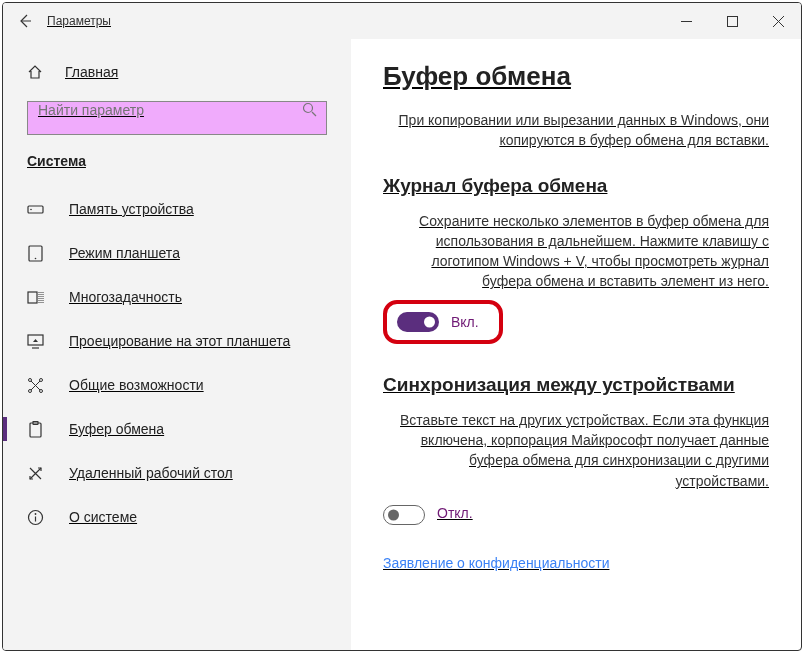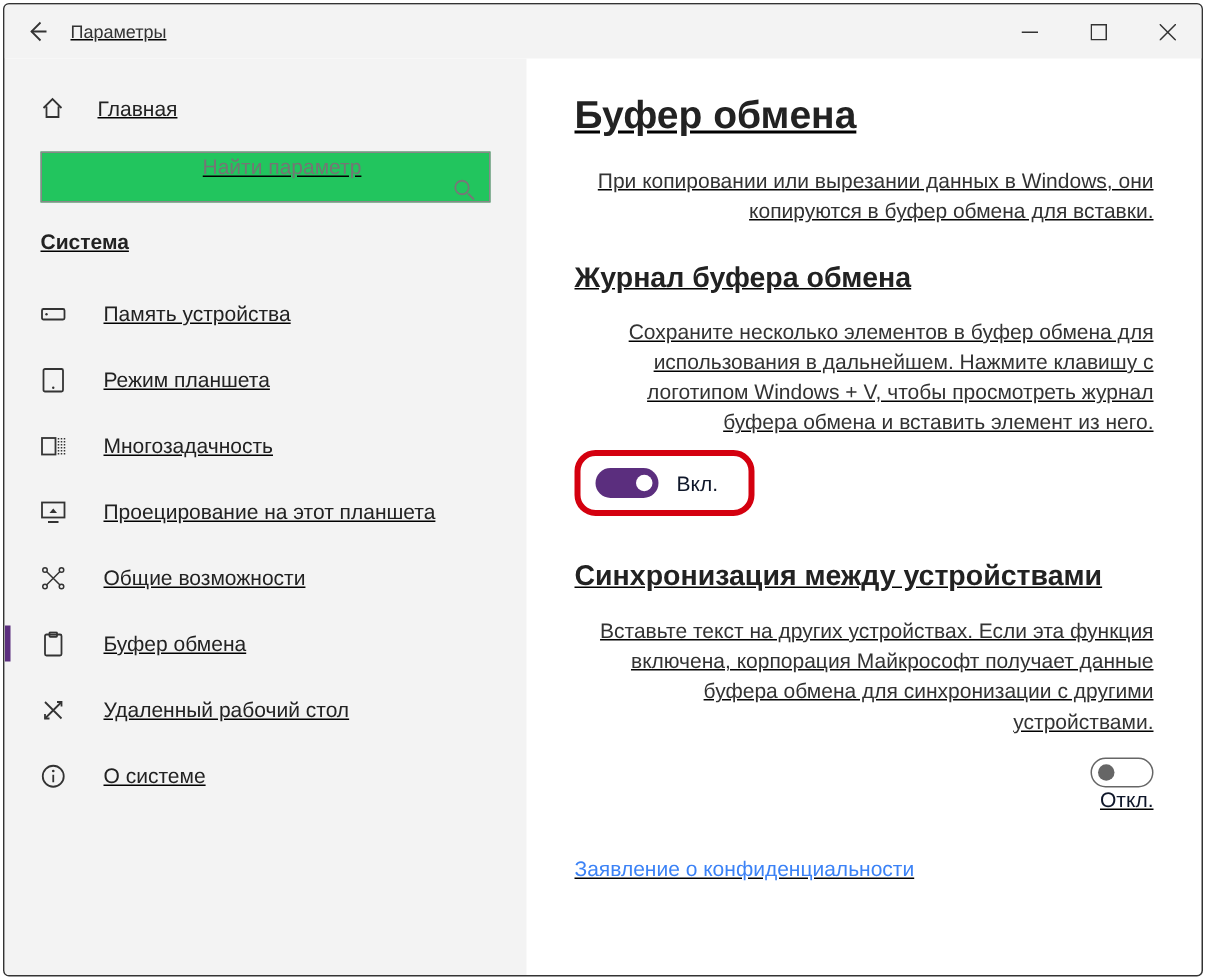--- a/index.html
+++ b/index.html
@@ -80,9 +80,8 @@
   height: 34px;
   border: 1px solid #888;
   display: flex;
-  align-items: flex-end;
-  background: #22c55e;
-  flex-direction: column;
+  align-items: flex-start;
+  background: #f0abfc;
 }
 .search-input {
   flex: 1;

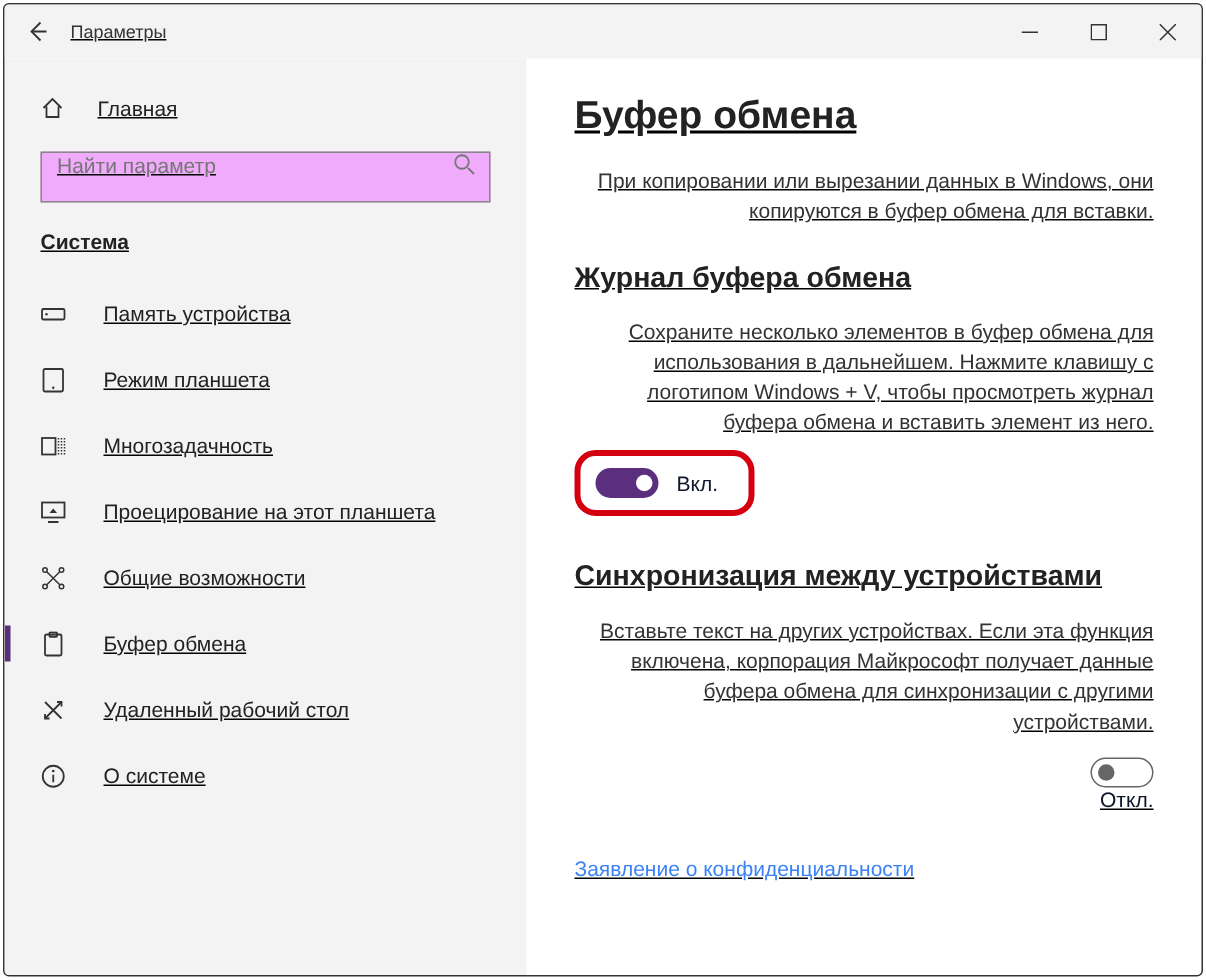--- a/index.html
+++ b/index.html
@@ -186,7 +186,7 @@
 .toggle.off .knob { left: 4px; background: #666; }
 .toggle-label {
   font-size: 14px;
-  color: #0f172a;
+  color: #701a75;
   margin-left: 12px;
 }
 .highlight-box {

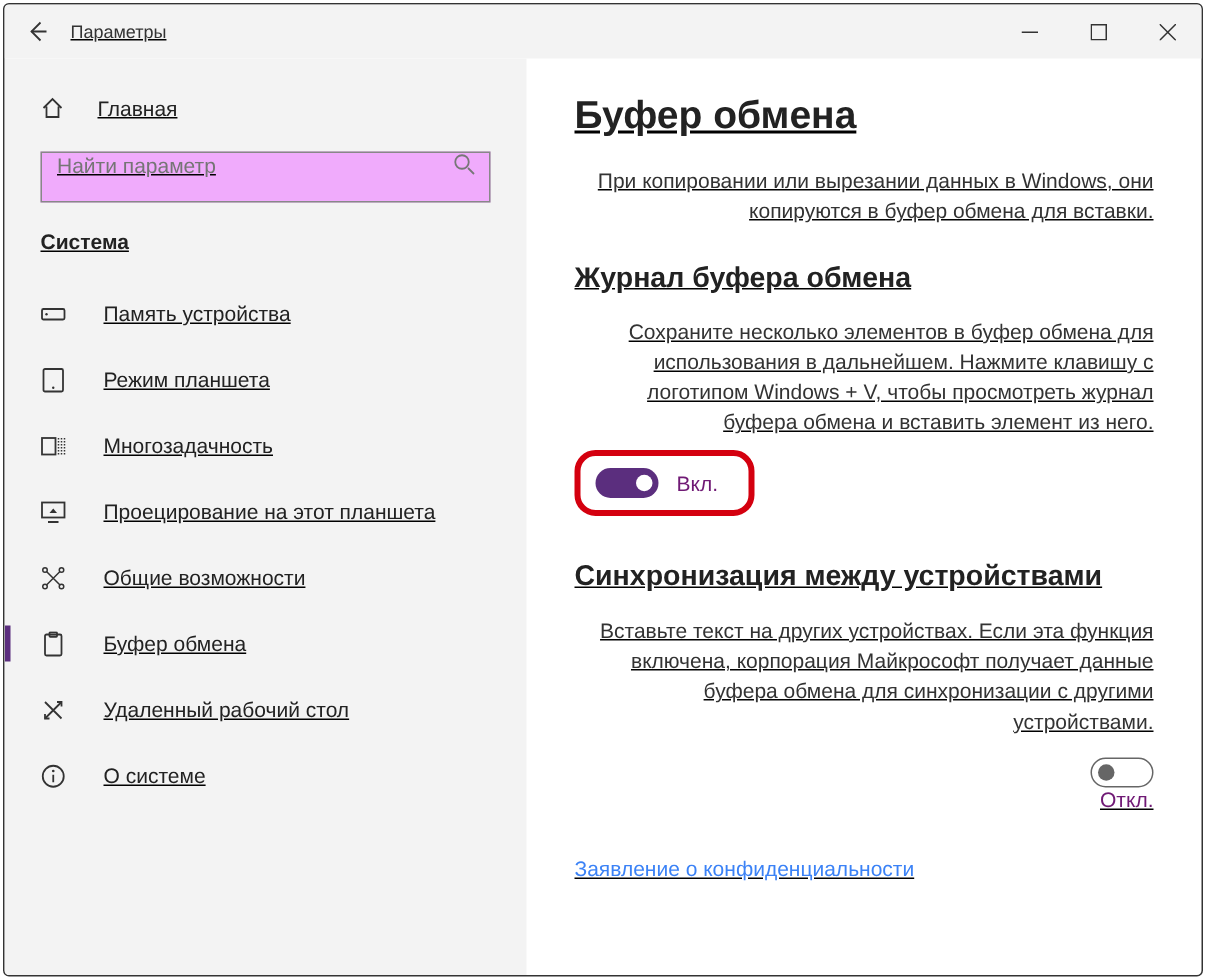--- a/index.html
+++ b/index.html
@@ -161,9 +161,8 @@
 }
 .toggle-row {
   display: flex;
-  align-items: flex-end;
+  align-items: flex-start;
   margin-bottom: 30px;
-  flex-direction: column;
 }
 .toggle {
   width: 42px;

